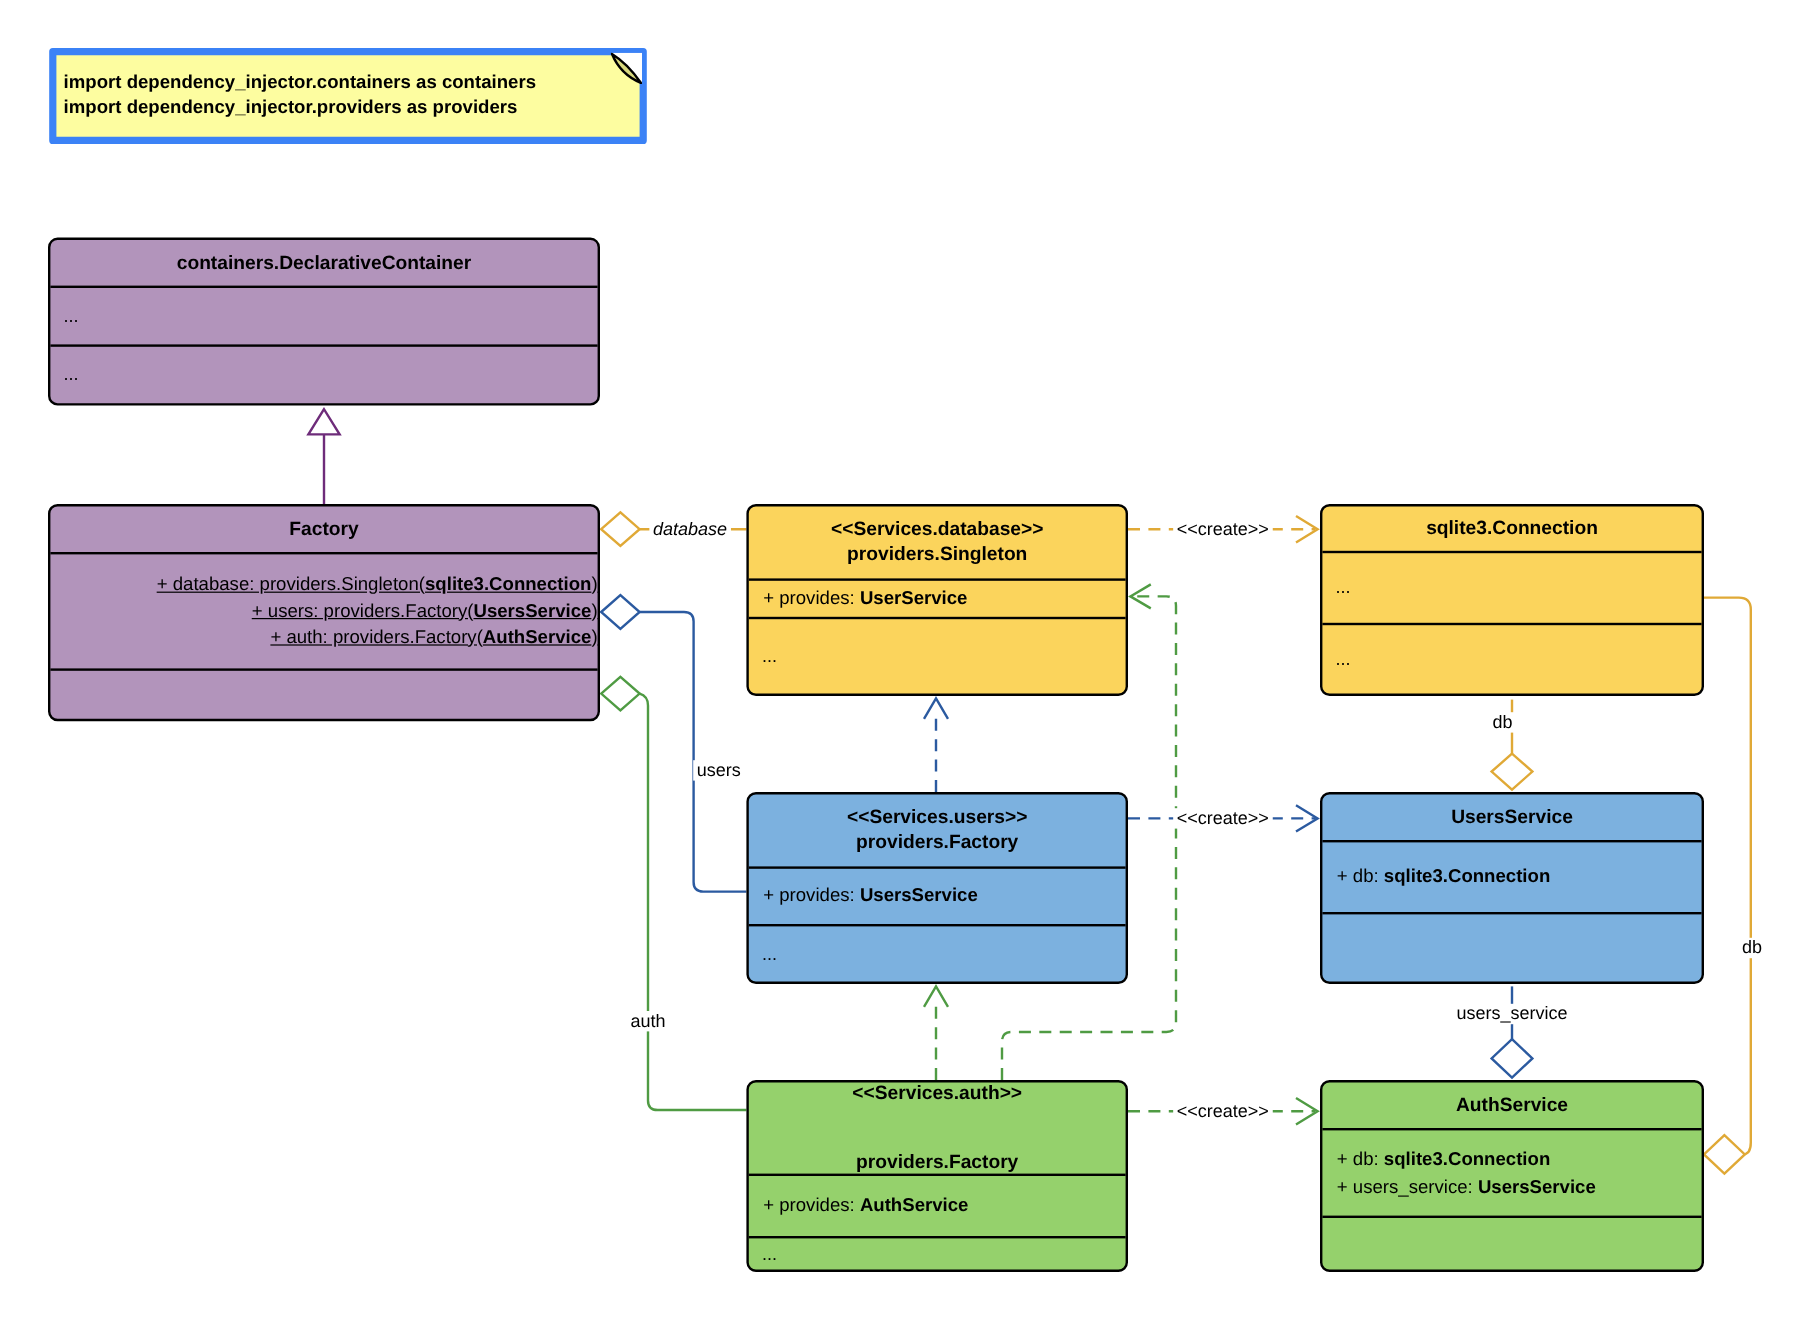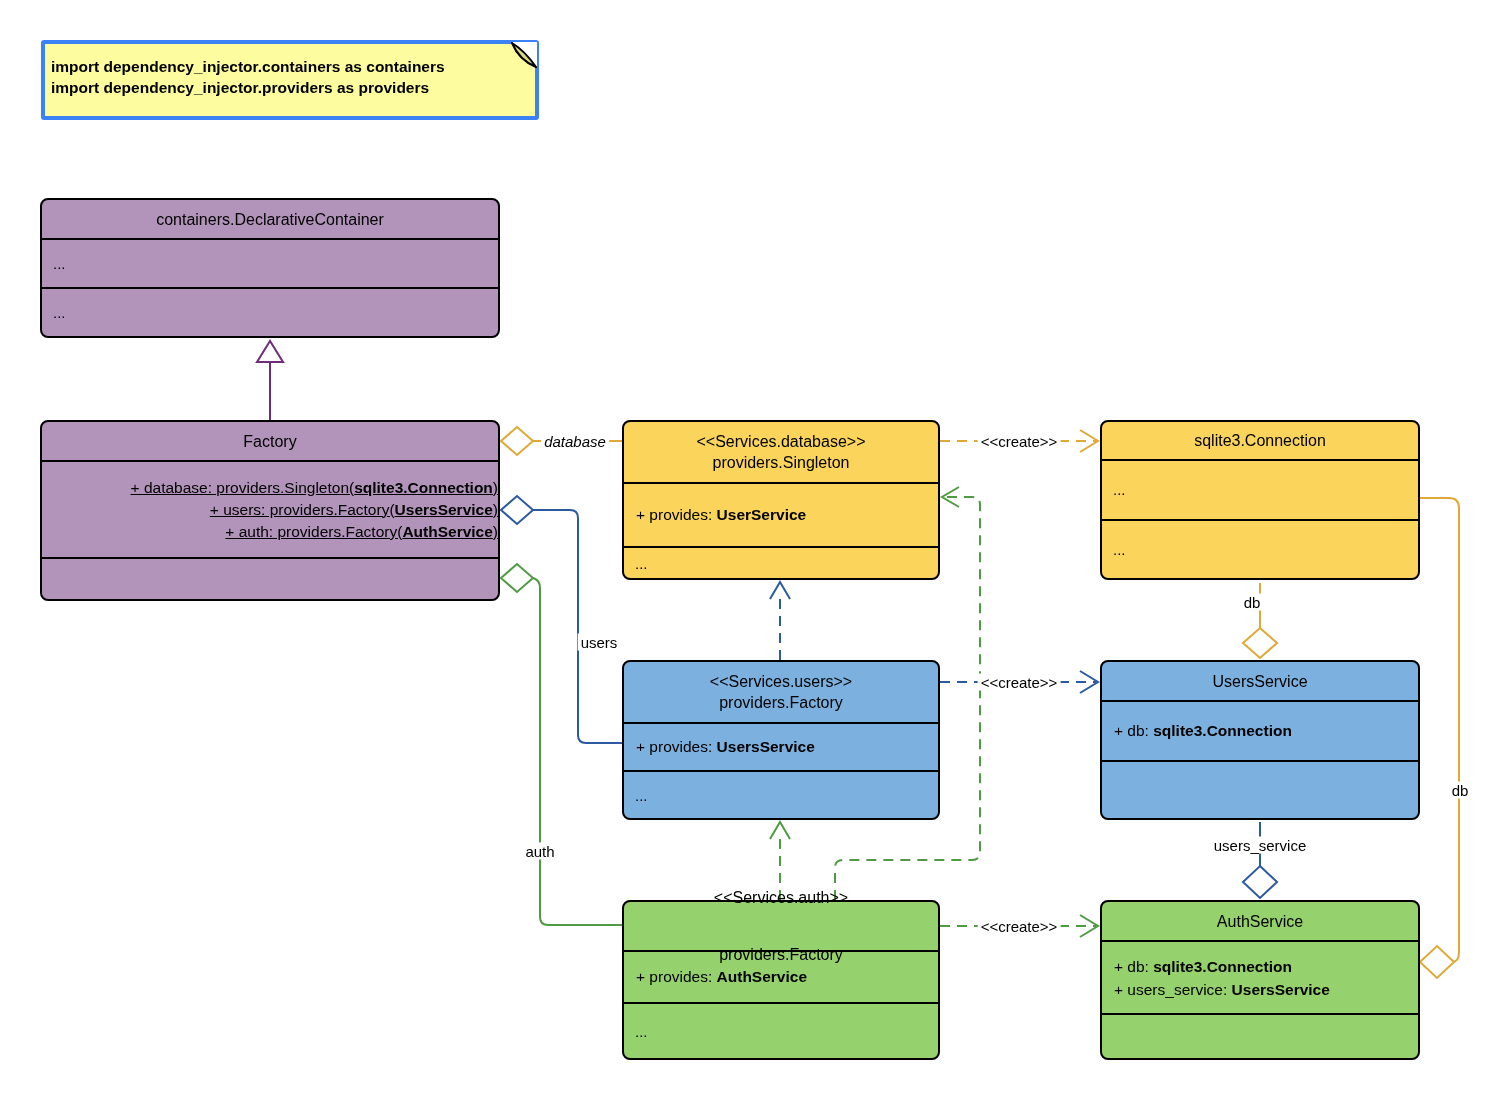--- a/index.html
+++ b/index.html
@@ -9,7 +9,7 @@
 
   
   .note{position:absolute;left:41px;top:40px;width:498px;height:80px;
-        background:#FDFDA0;border:4px solid #3b82f6;border-radius:3px;box-sizing:border-box;
+        background:#FDFDA0;border:6px solid #3b82f6;border-radius:3px;box-sizing:border-box;
         padding:12px 0 0 6px;}
   .note-line{font-weight:bold;font-size:15.5px;line-height:21px;white-space:nowrap;}
   .note-fold{position:absolute;top:-2px;right:-2px;}

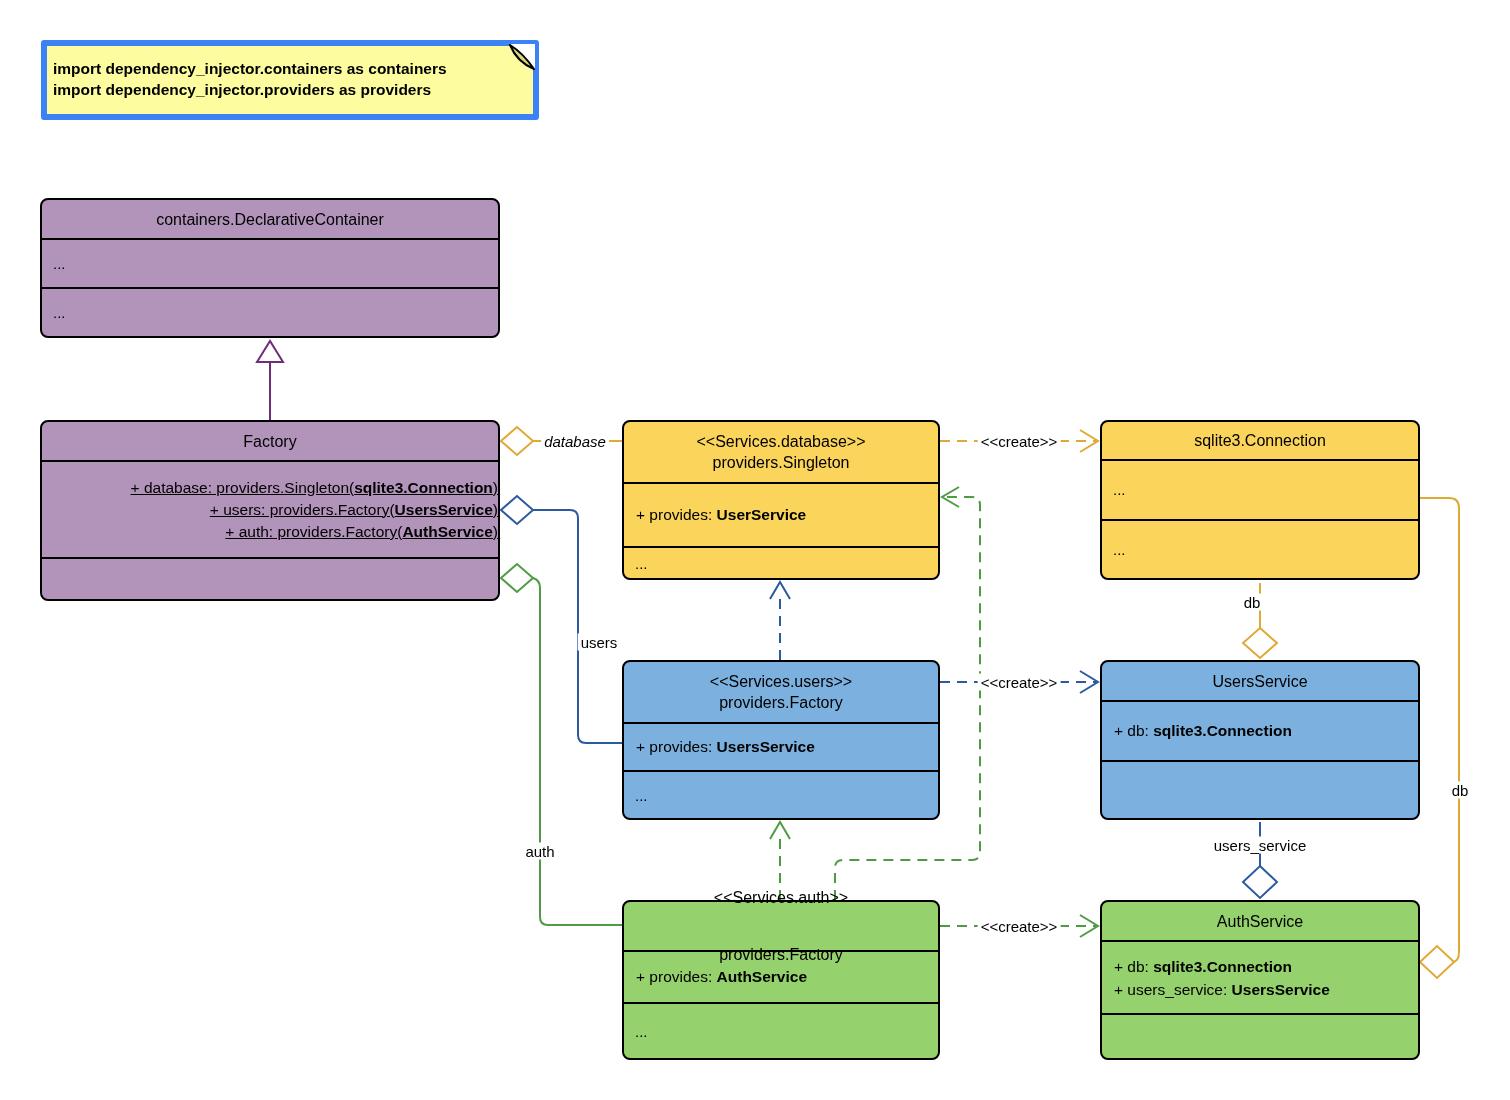--- a/index.html
+++ b/index.html
@@ -23,7 +23,7 @@
   .green{background:#95D16C;}
   .sect{box-sizing:border-box;display:flex;flex-direction:column;justify-content:center;}
   .sect + .sect{border-top:2px solid #000;}
-  .title{align-items:center;text-align:right;font-weight:normal;font-size:16px;line-height:21px;}
+  .title{align-items:center;text-align:right;font-weight:bold;font-size:16px;line-height:21px;}
   .attrs{padding-left:12px;font-size:15.5px;line-height:22px;}
   .attrs.ul .line{text-decoration:underline;}
   .line{white-space:nowrap;}

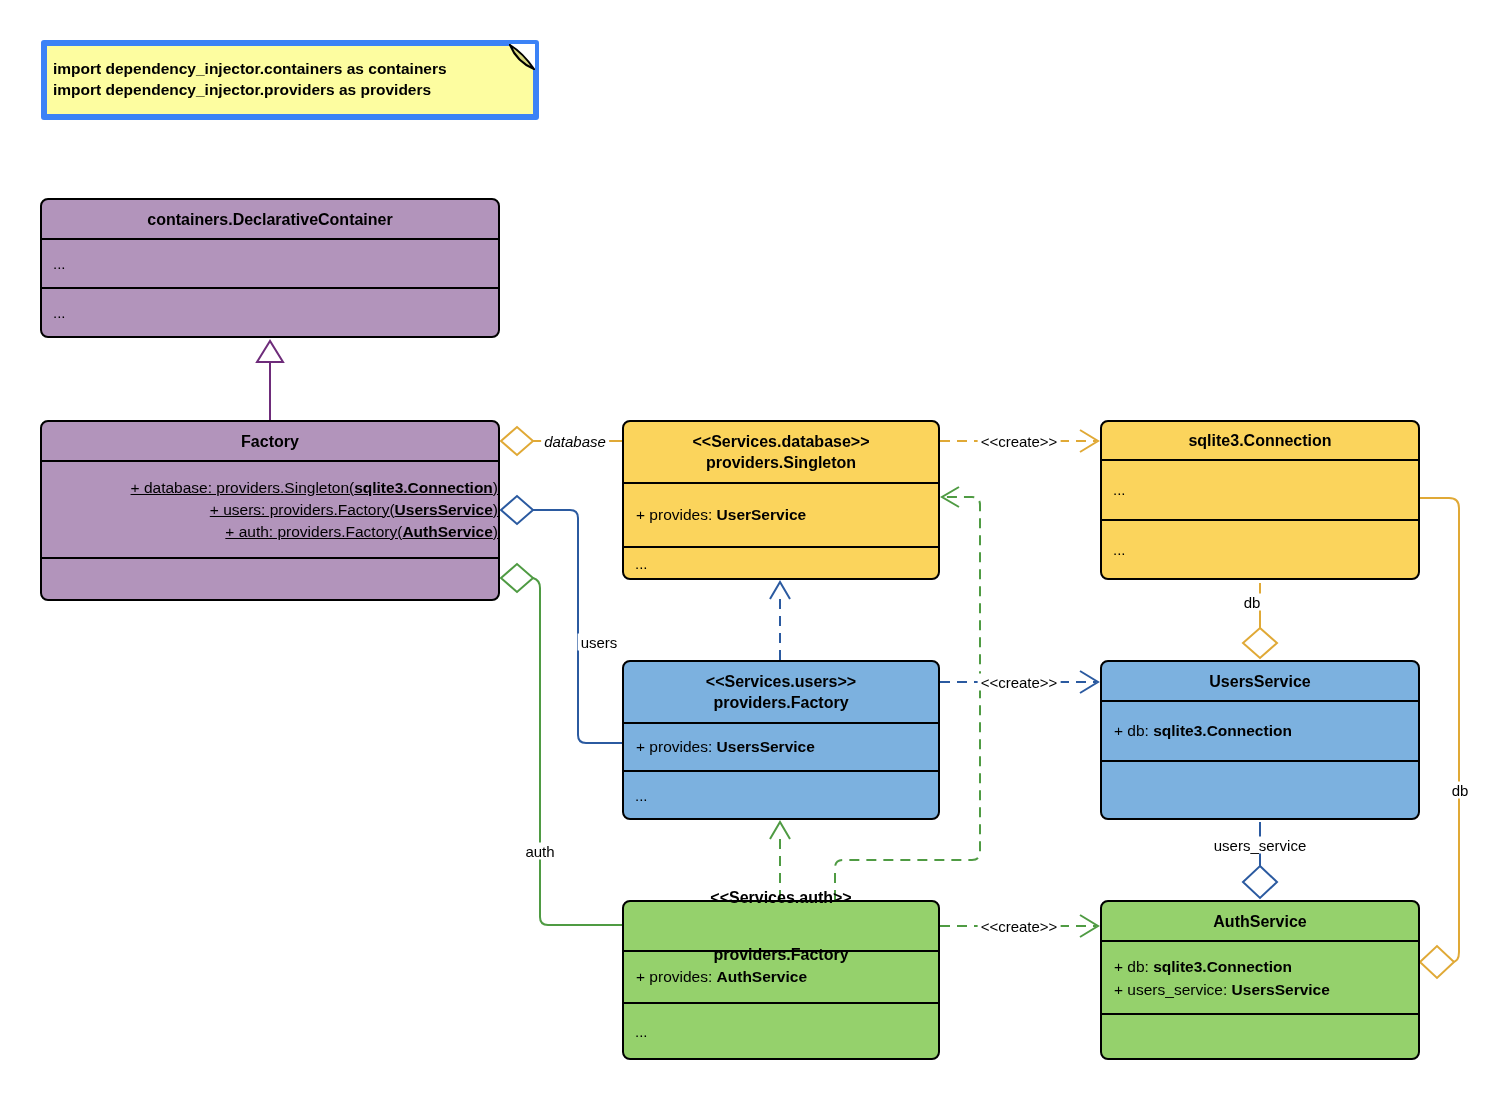--- a/index.html
+++ b/index.html
@@ -140,7 +140,7 @@
       <div>&lt;&lt;Services.database&gt;&gt;</div>
       <div>providers.Singleton</div>
     </div>
-    <div class="sect attrs" style="height:64px;">
+    <div class="sect attrs" style="height:32px;">
       <div class="line"><span>+ provides: </span><b>UserService</b></div>
     </div>
     <div class="sect dots" style="flex:1;">

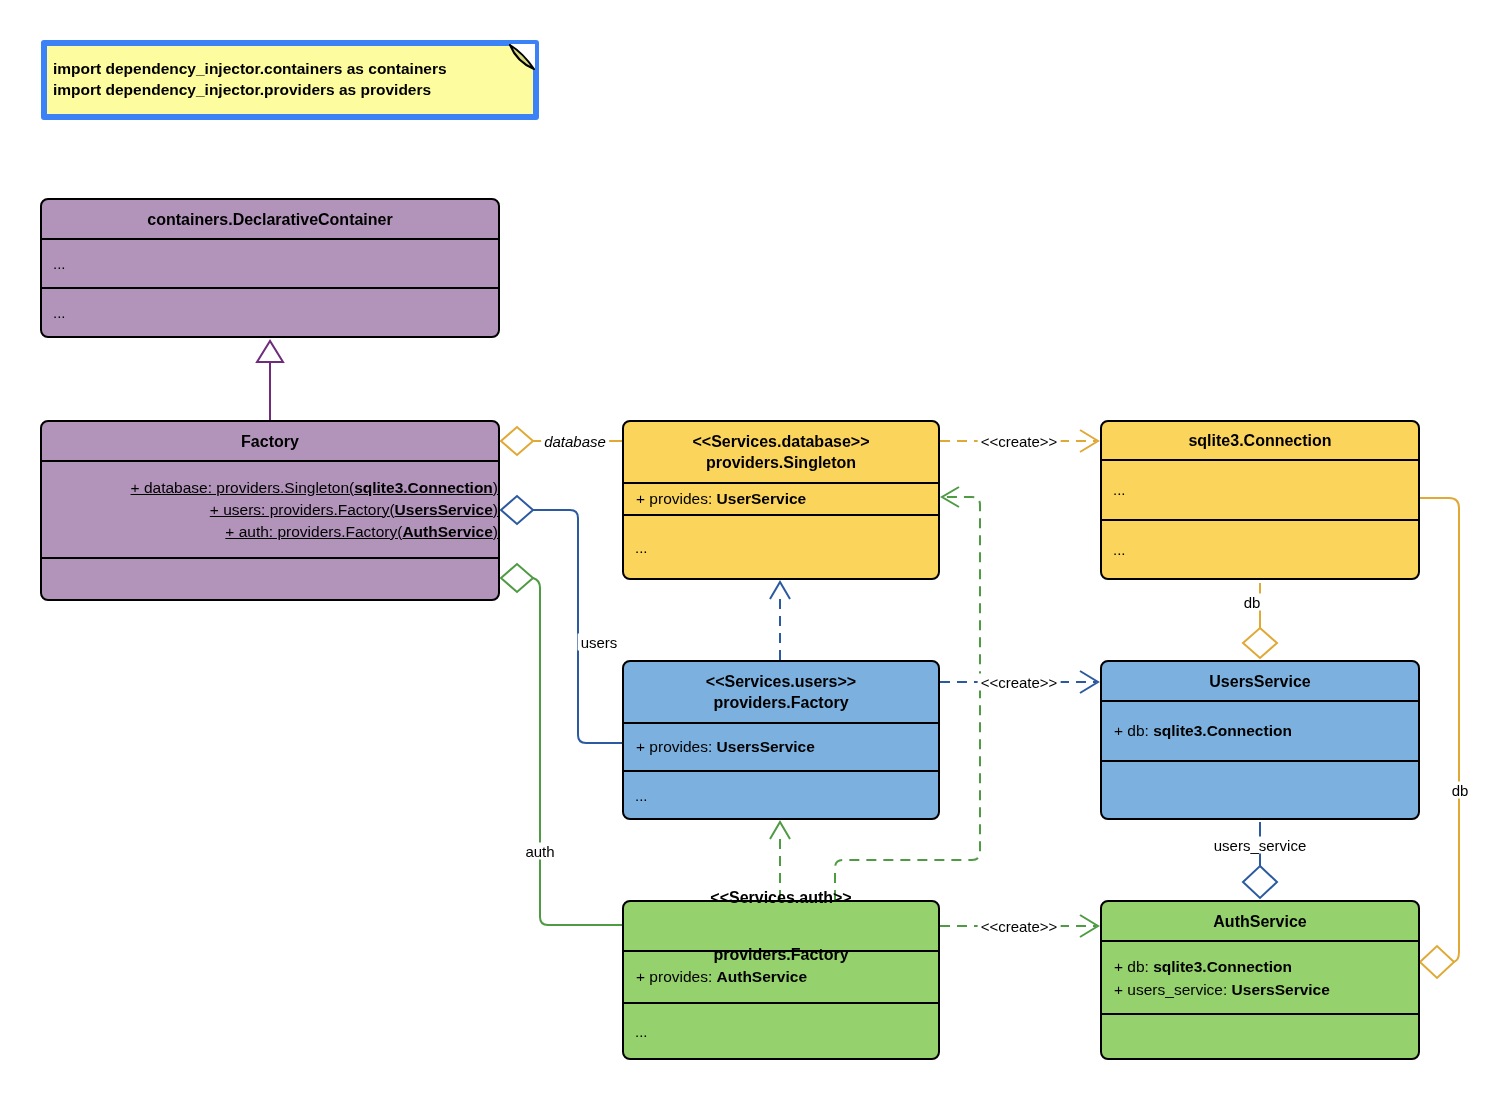--- a/index.html
+++ b/index.html
@@ -180,7 +180,7 @@
   </div>
 
   <div class="uml-class green" style="left:622px;top:900px;width:318px;height:160px;">
-    <div class="sect title" style="height:48px;gap:36px;">
+    <div class="sect title" style="height:76px;gap:36px;">
       <div>&lt;&lt;Services.auth&gt;&gt;</div>
       <div>providers.Factory</div>
     </div>

